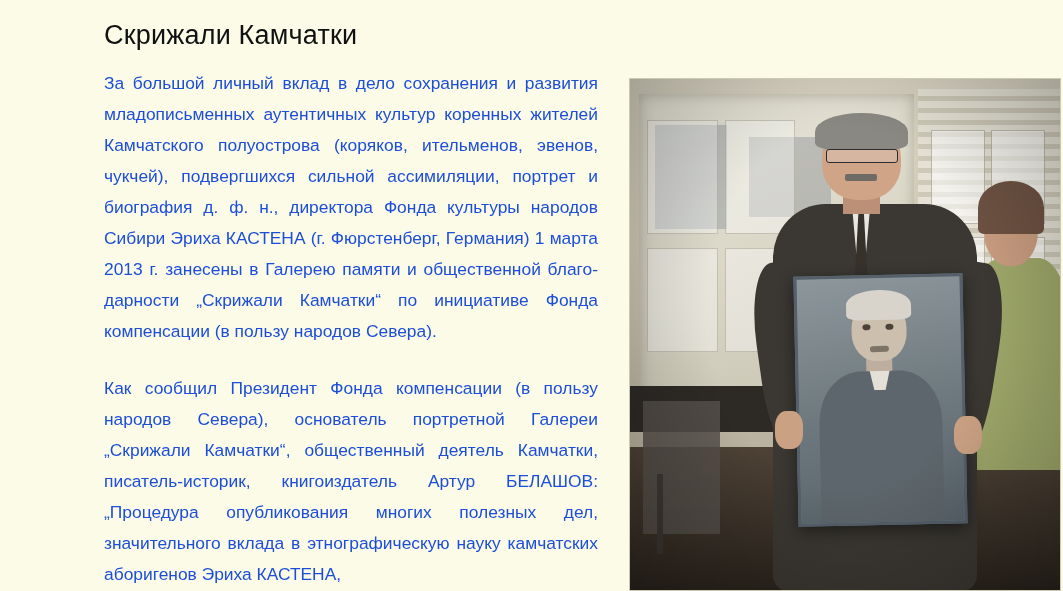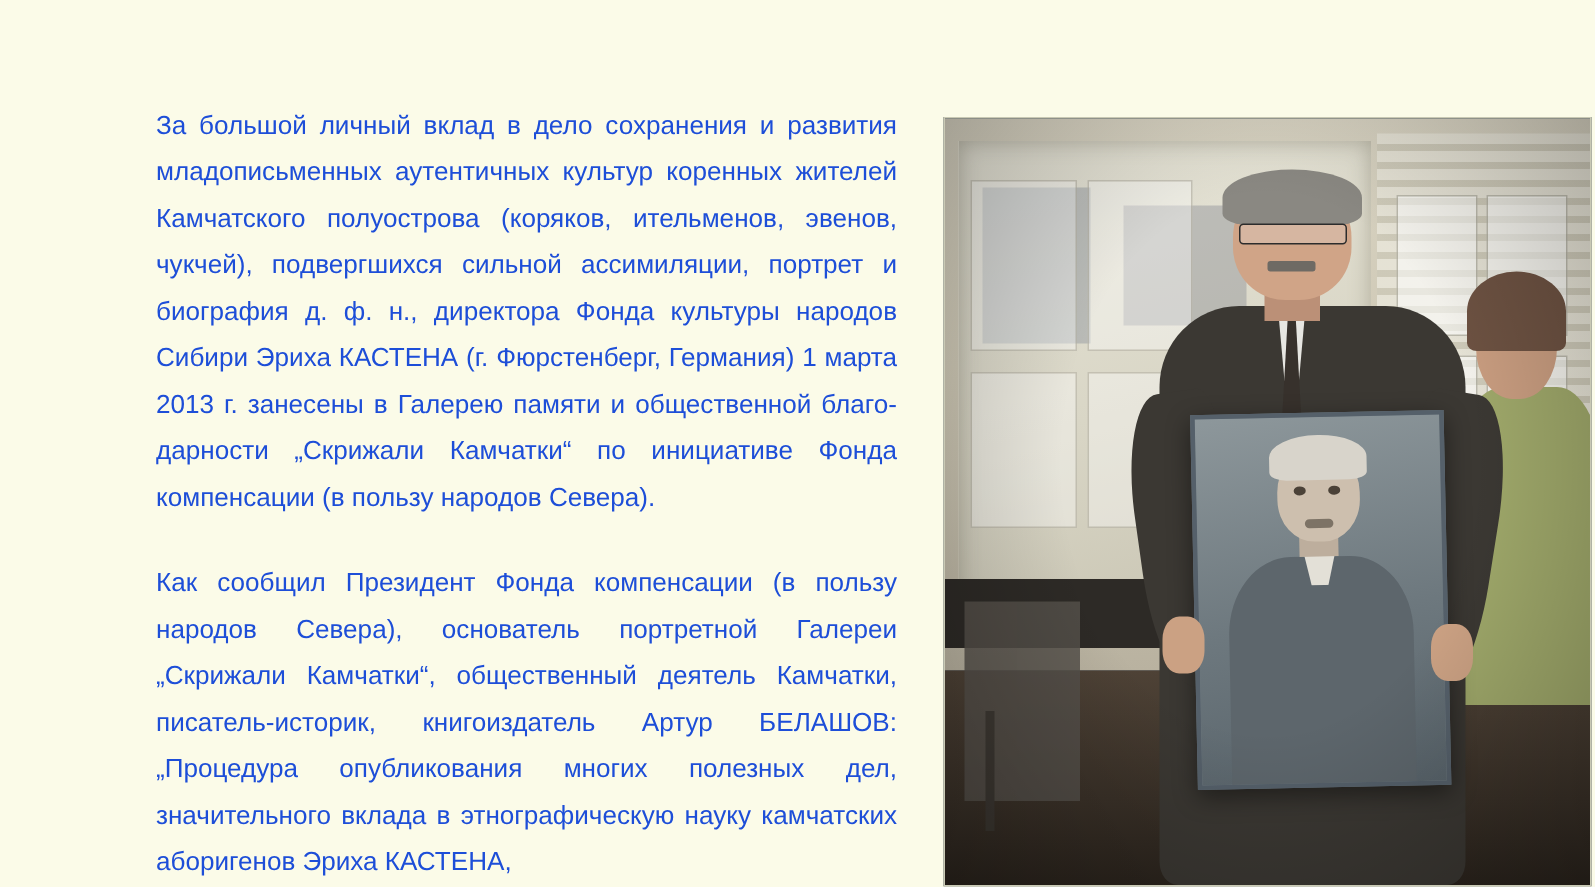--- a/index.html
+++ b/index.html
@@ -313,6 +313,7 @@
 
 <div class="page">
 
+  <h1 class="title">Скрижали Камчатки</h1>
 
   <div class="text-column">
     <p class="para">За большой личный вклад в дело сохранения и развития младописьменных аутентичных культур коренных жителей Камчатского полуострова (коря­ков, ительменов, эвенов, чукчей), подвергшихся сильной ассимиляции, портрет и биография д. ф. н., директора Фонда культуры народов Сибири Эриха КАСТЕНА (г. Фюрстенберг, Германия) 1 марта 2013 г. занесены в Галерею памяти и общественной благо­дарности „Скрижали Камчатки“ по инициативе Фонда компенсации (в пользу народов Севера).</p>

